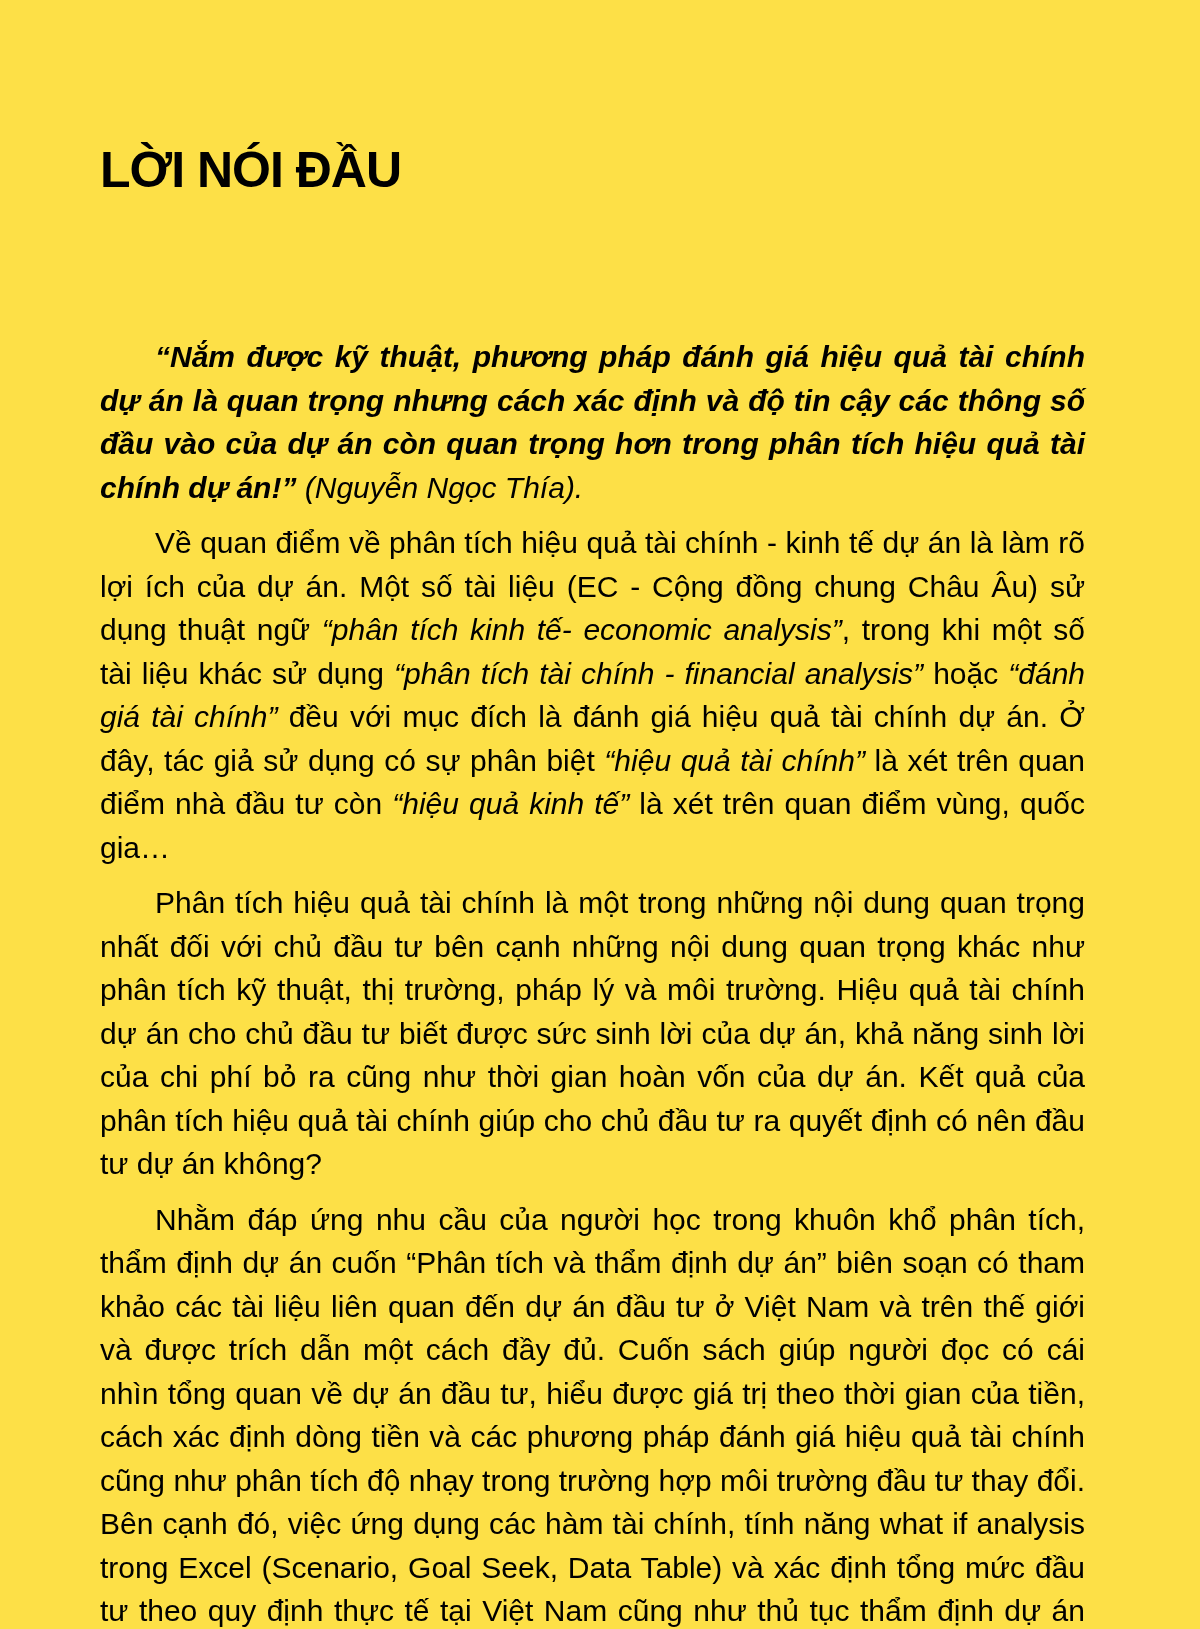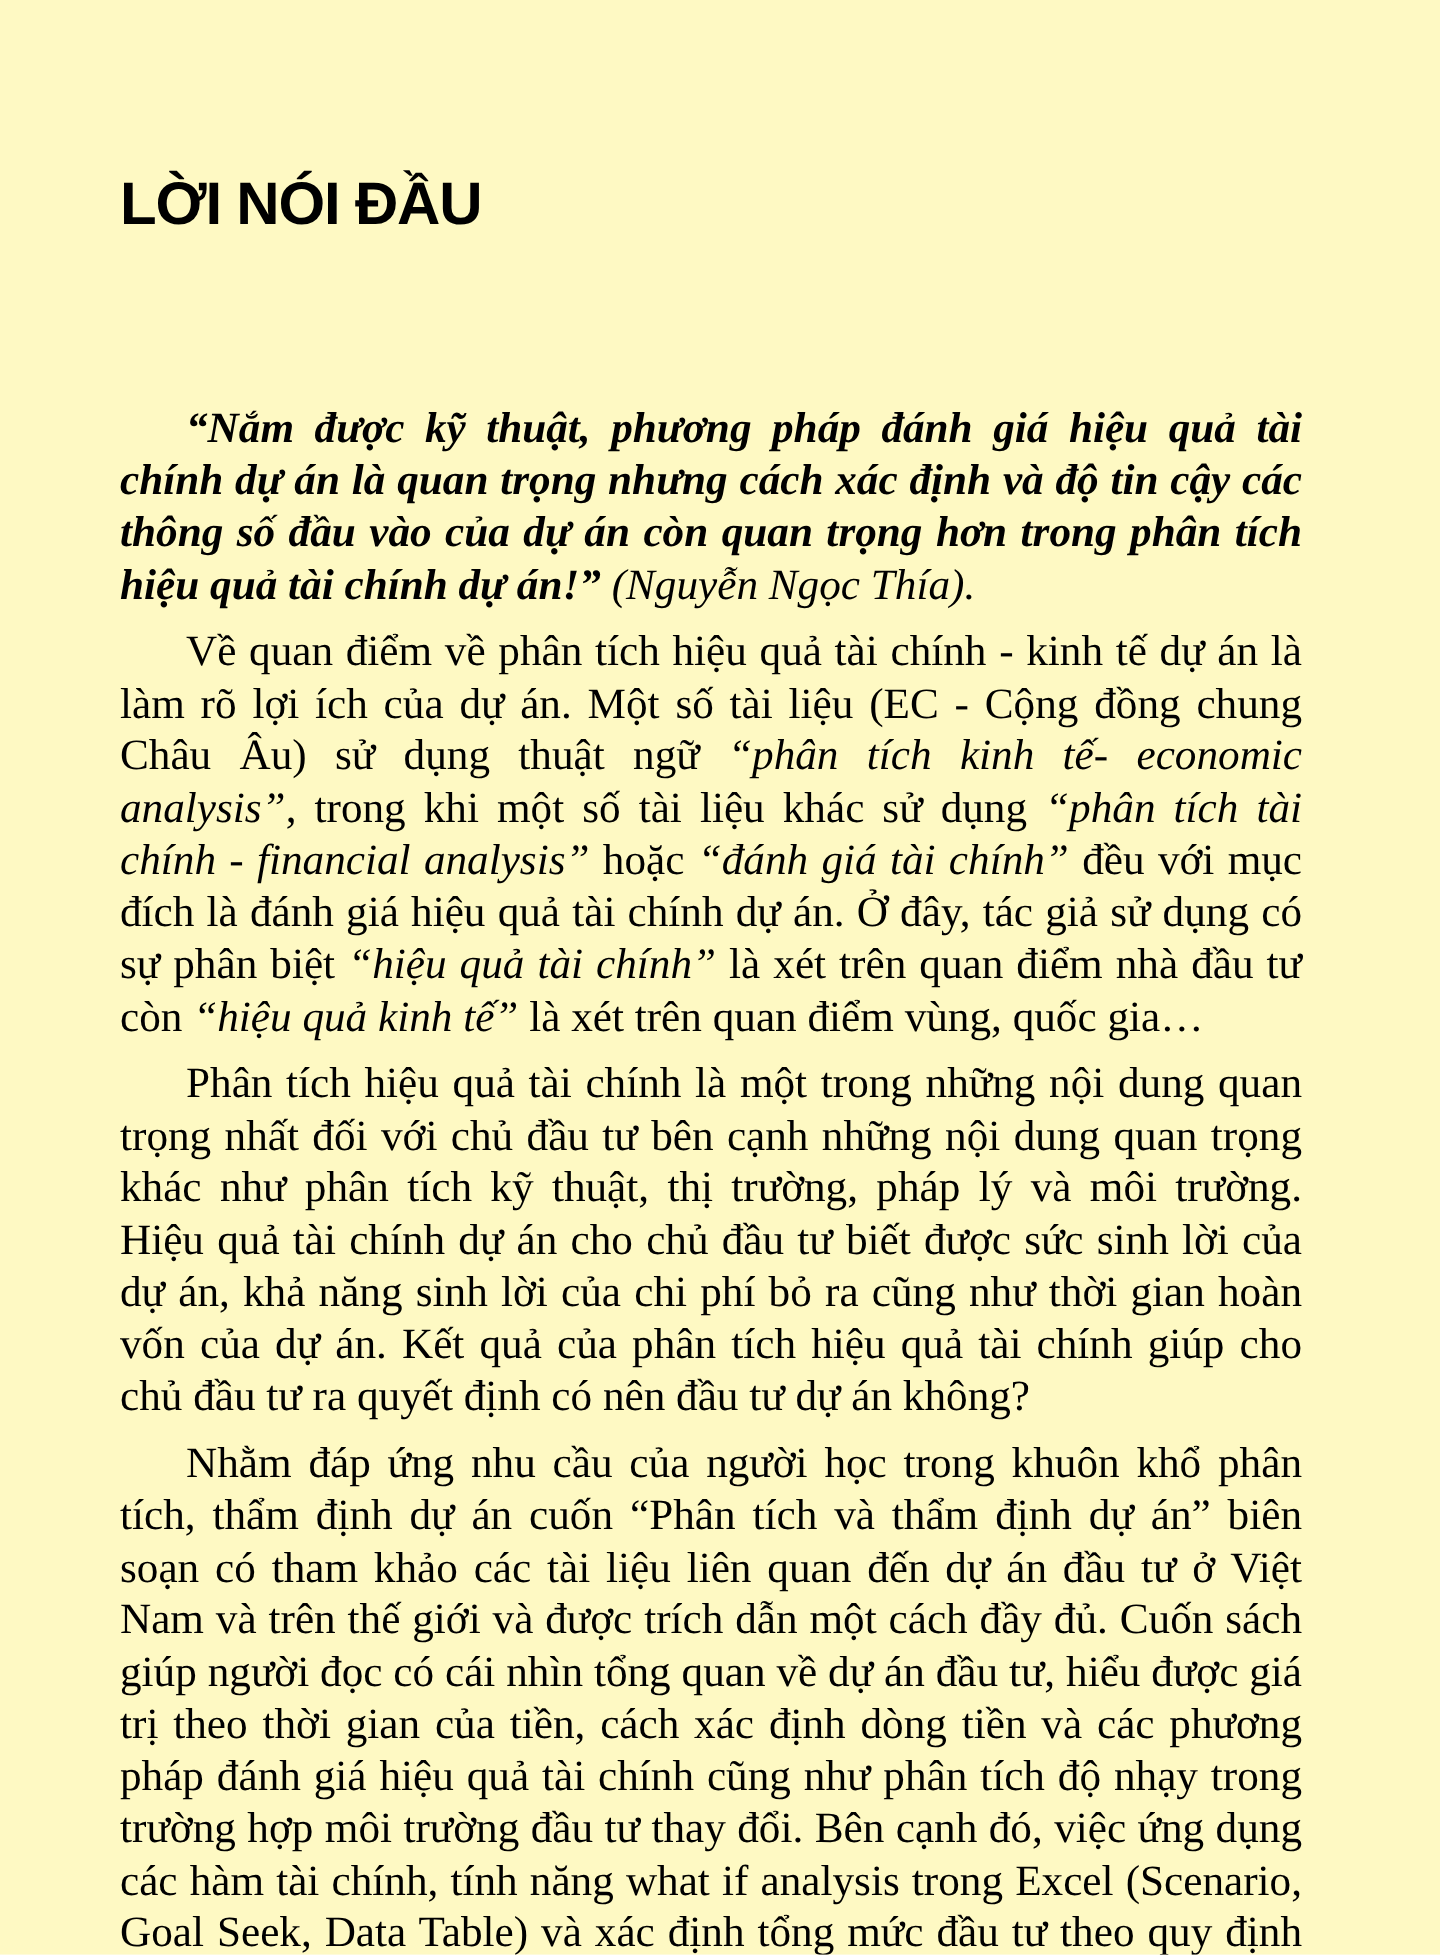--- a/index.html
+++ b/index.html
@@ -11,7 +11,7 @@
     position: relative;
     width: 1200px;
     height: 1629px;
-    background: #fef9c3;
+    background: #fde047;
     color: #000000;
     overflow: hidden;
     box-sizing: border-box;

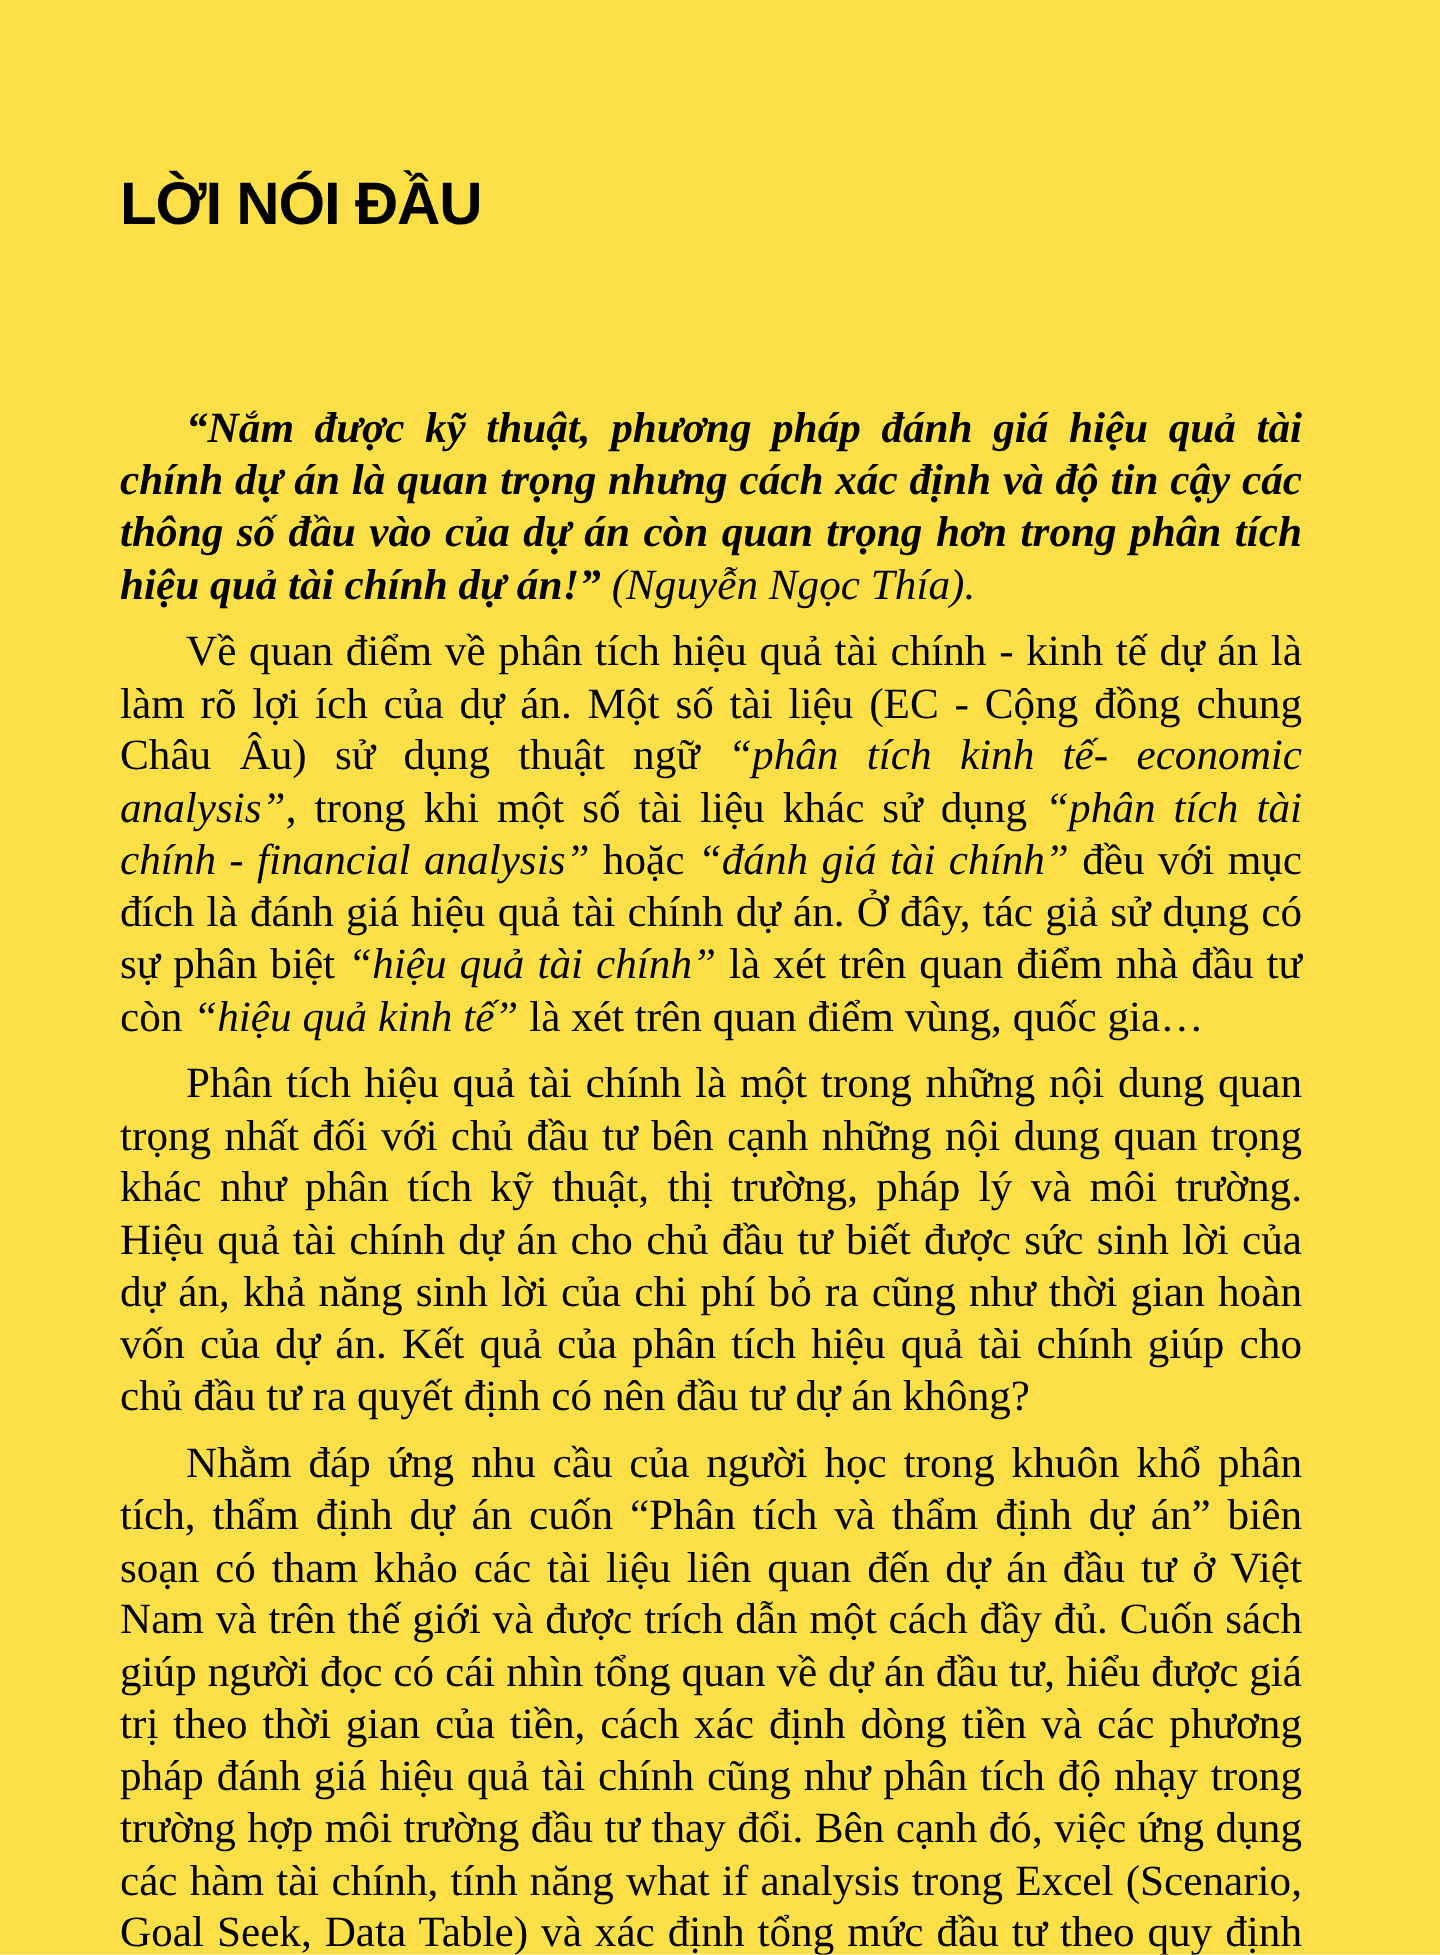--- a/index.html
+++ b/index.html
@@ -27,8 +27,8 @@
     color: #000000;
   }
   .doc-body p.para {
-    font-family: Liberation Serif, serif;
-    font-size: 36px;
+    font-family: Liberation Sans, sans-serif;
+    font-size: 30px;
     line-height: 43.5px;
     text-align: justify;
     text-indent: 55px;

